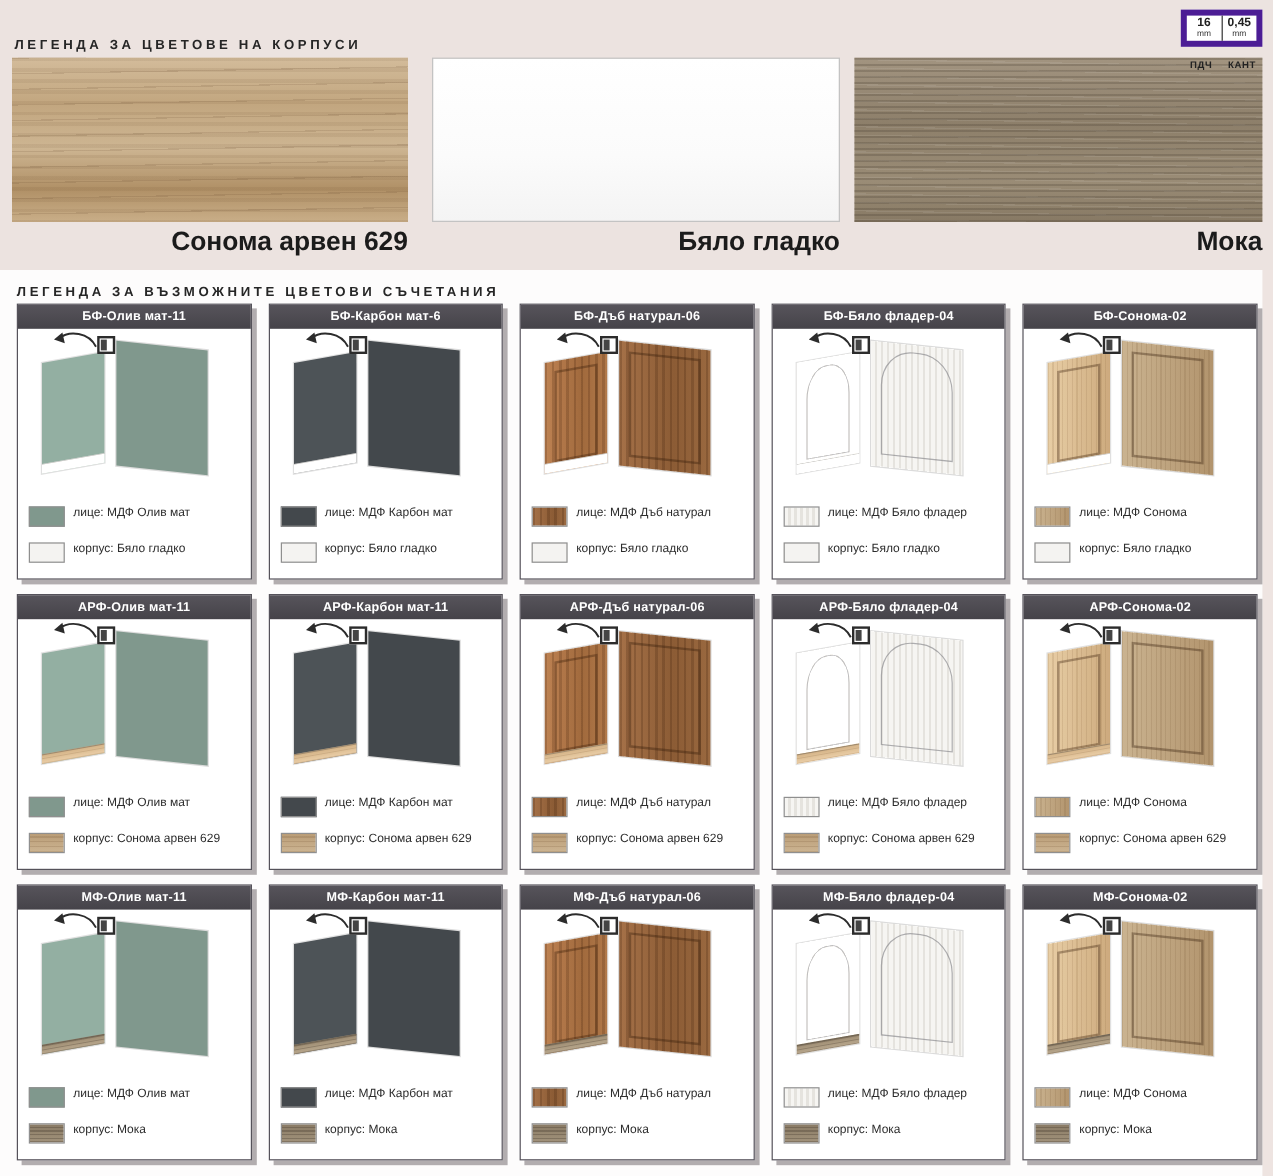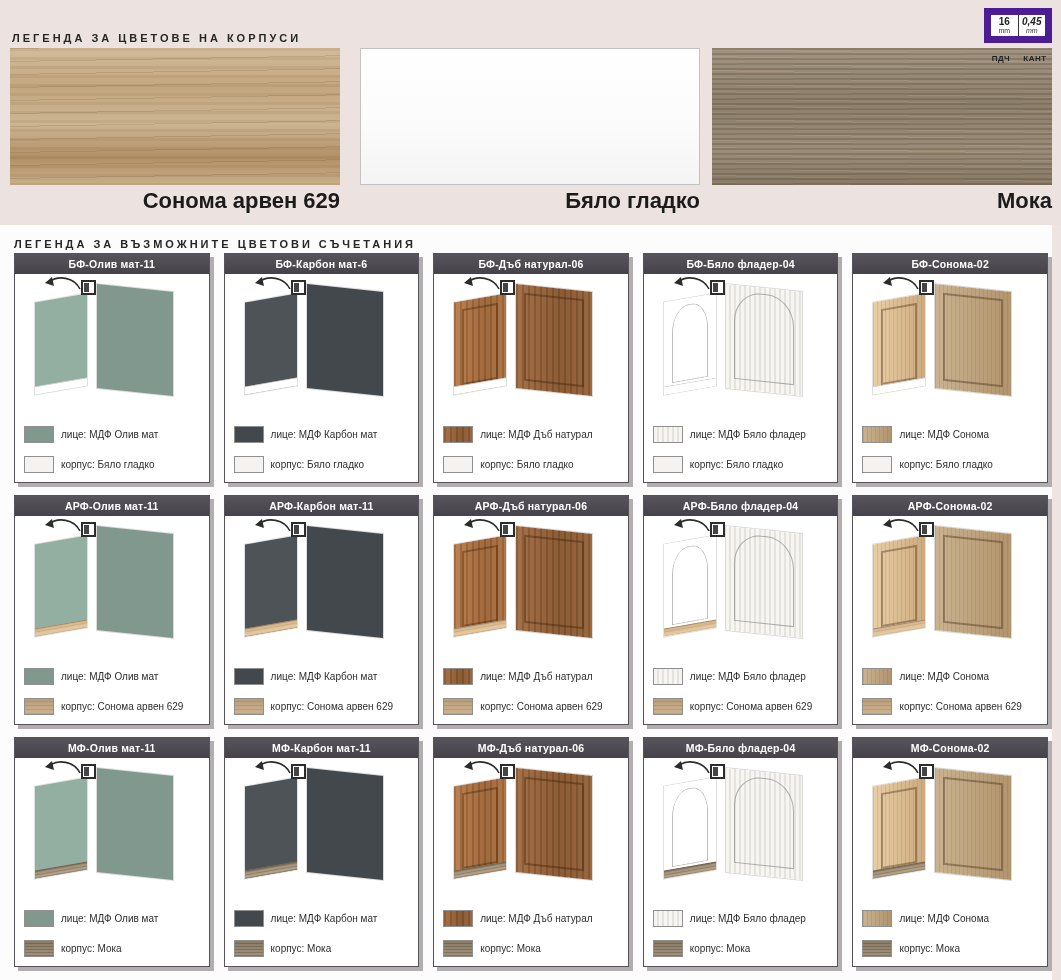--- a/index.html
+++ b/index.html
@@ -42,7 +42,7 @@
 
   
   .spec-box { position:absolute; top:8px; right:9px; width:68px; }
-  .spec-cells { display:flex; background:#fff; border:7px solid #4c1d95; }
+  .spec-cells { display:flex; background:#fff; border:5px solid #4c1d95; }
   .spec-cell { flex:1; text-align:center; padding:2px 1px 1px; }
   .spec-cell + .spec-cell { border-left:1px solid #333;font-style:italic; }
   .spec-num { display:block; font-size:10px; font-weight:bold; line-height:10px; }

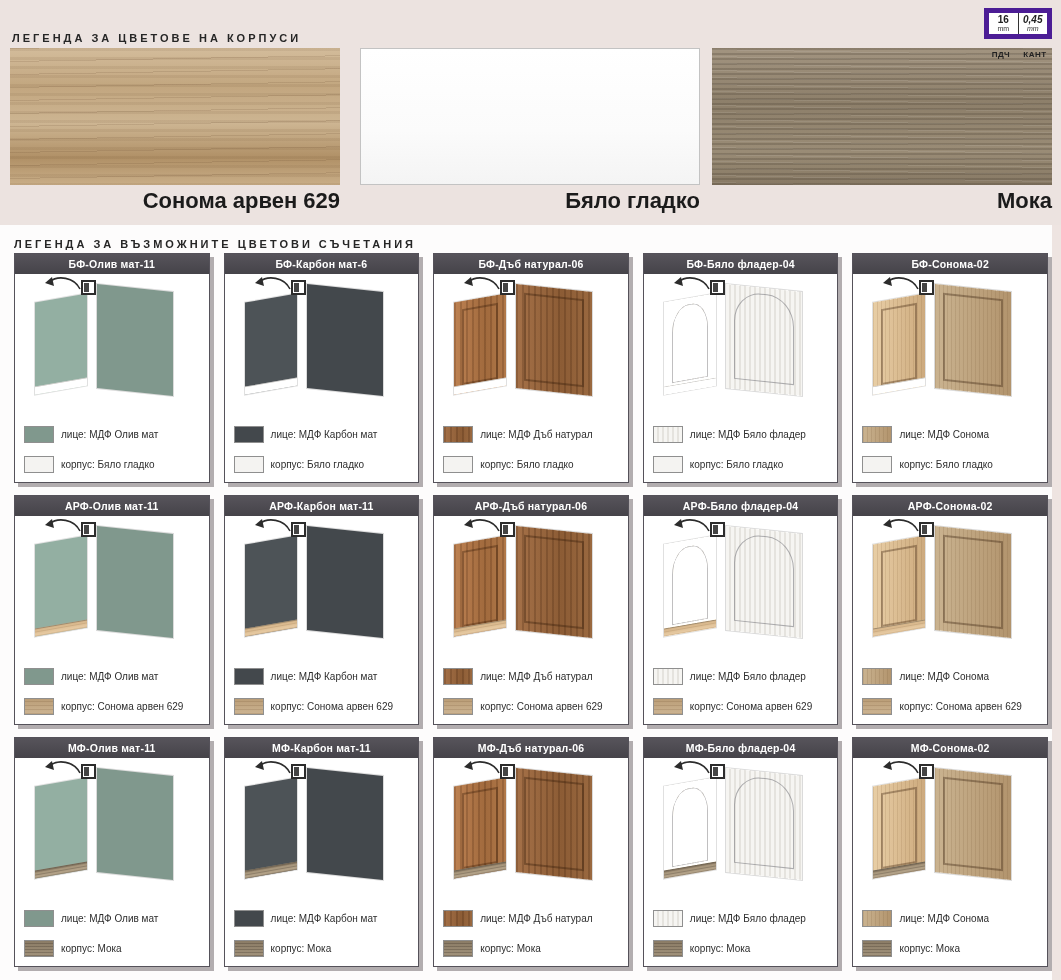--- a/index.html
+++ b/index.html
@@ -44,7 +44,7 @@
   .spec-box { position:absolute; top:8px; right:9px; width:68px; }
   .spec-cells { display:flex; background:#fff; border:5px solid #4c1d95; }
   .spec-cell { flex:1; text-align:center; padding:2px 1px 1px; }
-  .spec-cell + .spec-cell { border-left:1px solid #333;font-style:italic; }
+  .spec-cell + .spec-cell { border-left:1px solid #333; }
   .spec-num { display:block; font-size:10px; font-weight:bold; line-height:10px; }
   .spec-unit { display:block; font-size:7px; line-height:8px; color:#333; }
   .spec-labels { display:flex; }

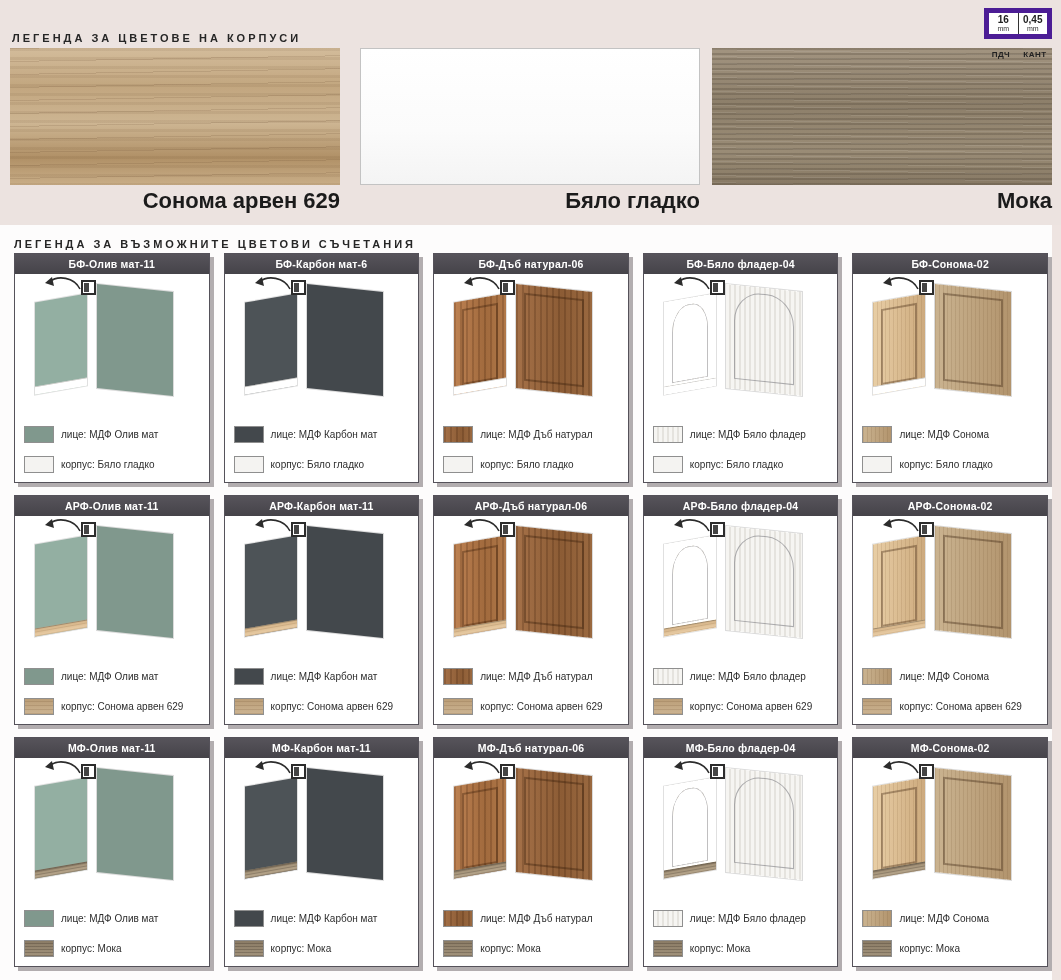--- a/index.html
+++ b/index.html
@@ -99,7 +99,7 @@
       repeating-linear-gradient(0deg, rgba(55,45,35,.28) 0 1px, rgba(0,0,0,0) 1px 3px),
       linear-gradient(0deg,#a1927b,#8a7b65); }
 
-  .sw-row { display:flex; align-items:center; gap:7px; padding:0 9px; height:24px; margin-bottom:6px; }
+  .sw-row { display:flex; align-items:flex-start; gap:7px; padding:0 9px; height:24px; margin-bottom:6px; }
   .sw { width:30px; height:17px; border:1px solid #8f8f8f; flex:0 0 auto; }
   .sw-label { font-size:10px; color:#2d2d2d; white-space:nowrap; }
 </style>

